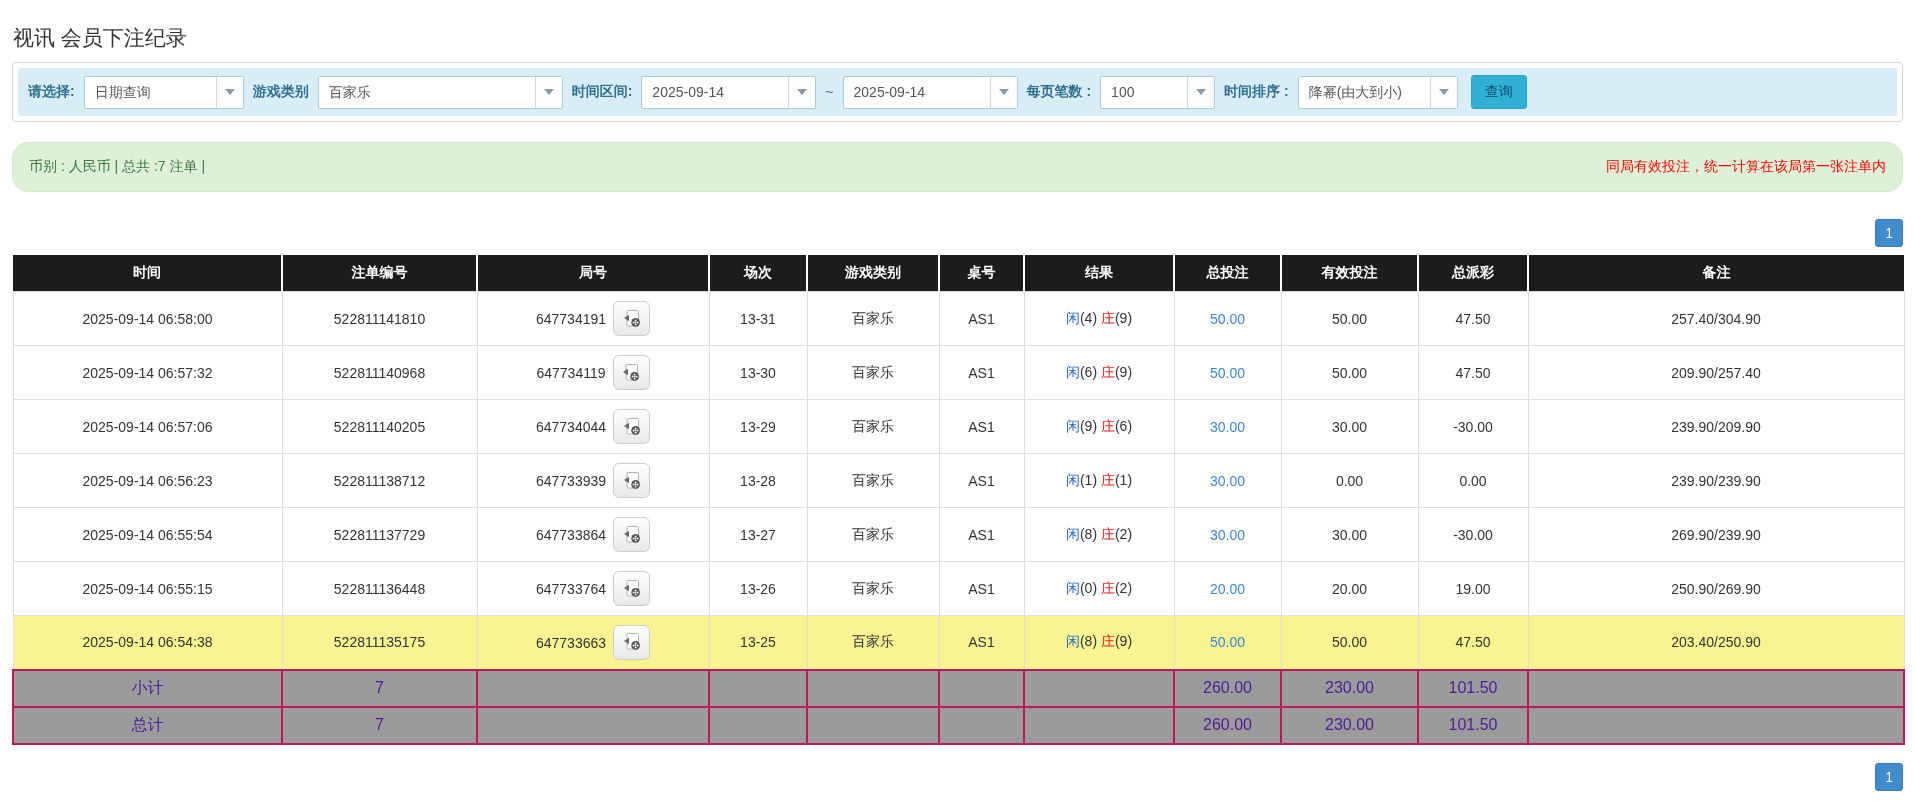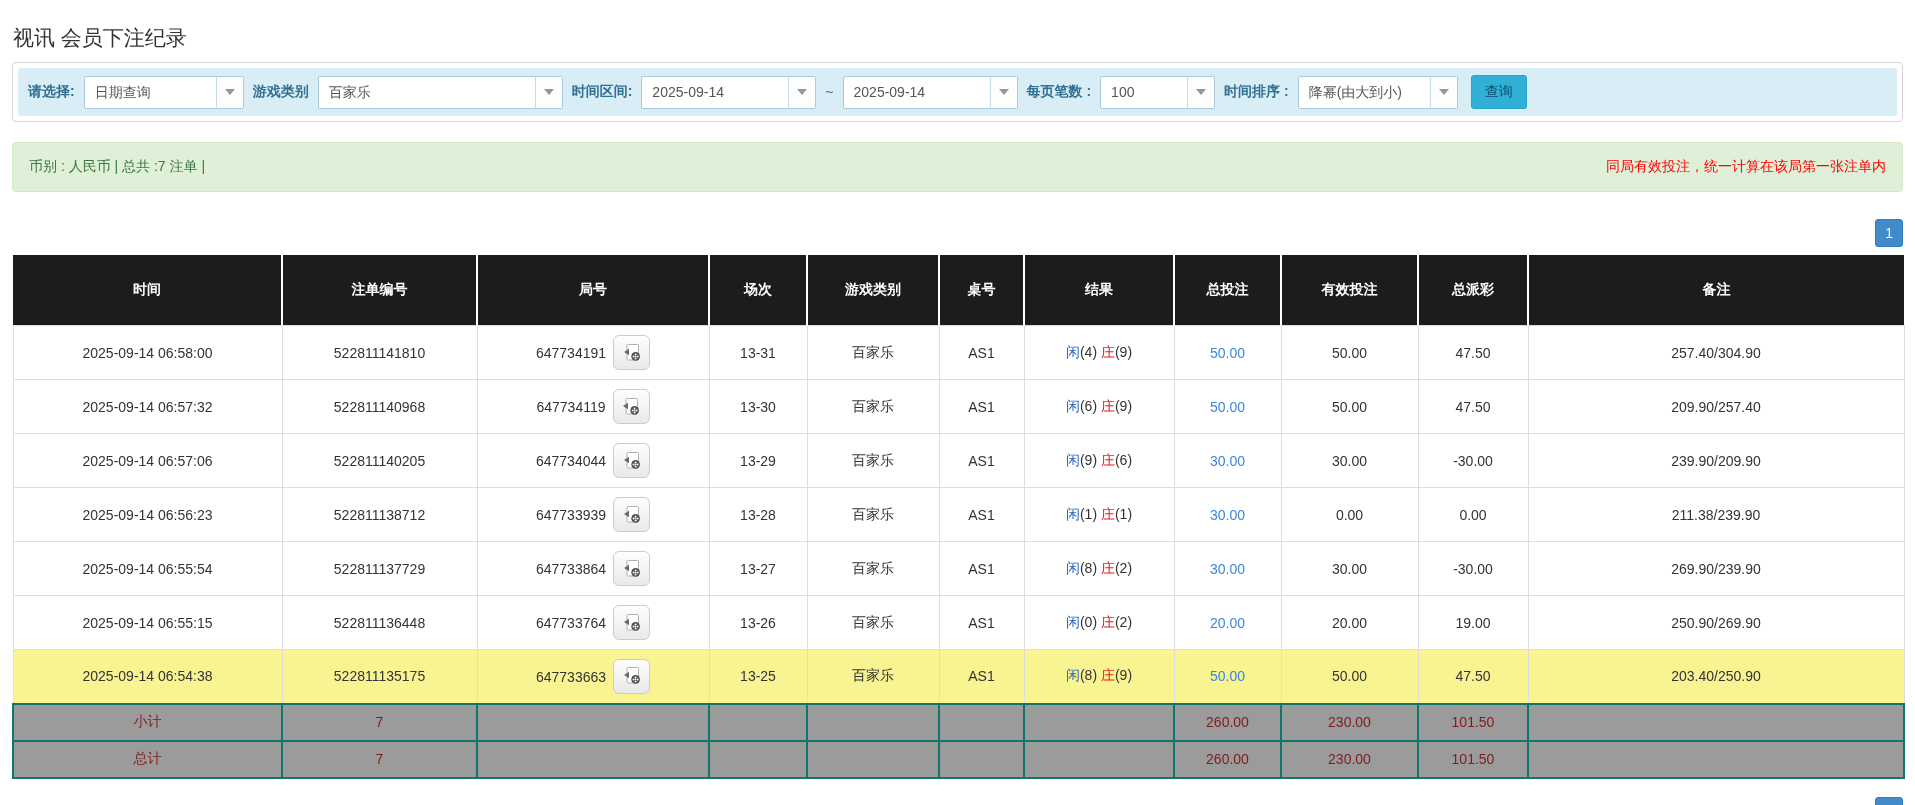--- a/index.html
+++ b/index.html
@@ -22,7 +22,7 @@
   .btn-search { margin-left:4px; background:#31b0d5; border:1px solid #28a4c9; color:#0c4a6e; font-size:14px; padding:7px 13px; border-radius:3px; cursor:pointer; }
 
   
-  .notice { margin:20px 12px 0; background:#dff0d8; border:1px solid #d6e9c6; border-radius:4px; padding:15px 16px; display:flex; justify-content:space-between; align-items:center; }
+  .notice { margin:20px 12px 0; background:#dff0d8; border:1px solid #d6e9c6; border-radius:16px; padding:15px 16px; display:flex; justify-content:space-between; align-items:center; }
   .notice-left { color:#3c763d; font-size:14px; }
   .notice-right { color:#f00; font-size:14px; }
 

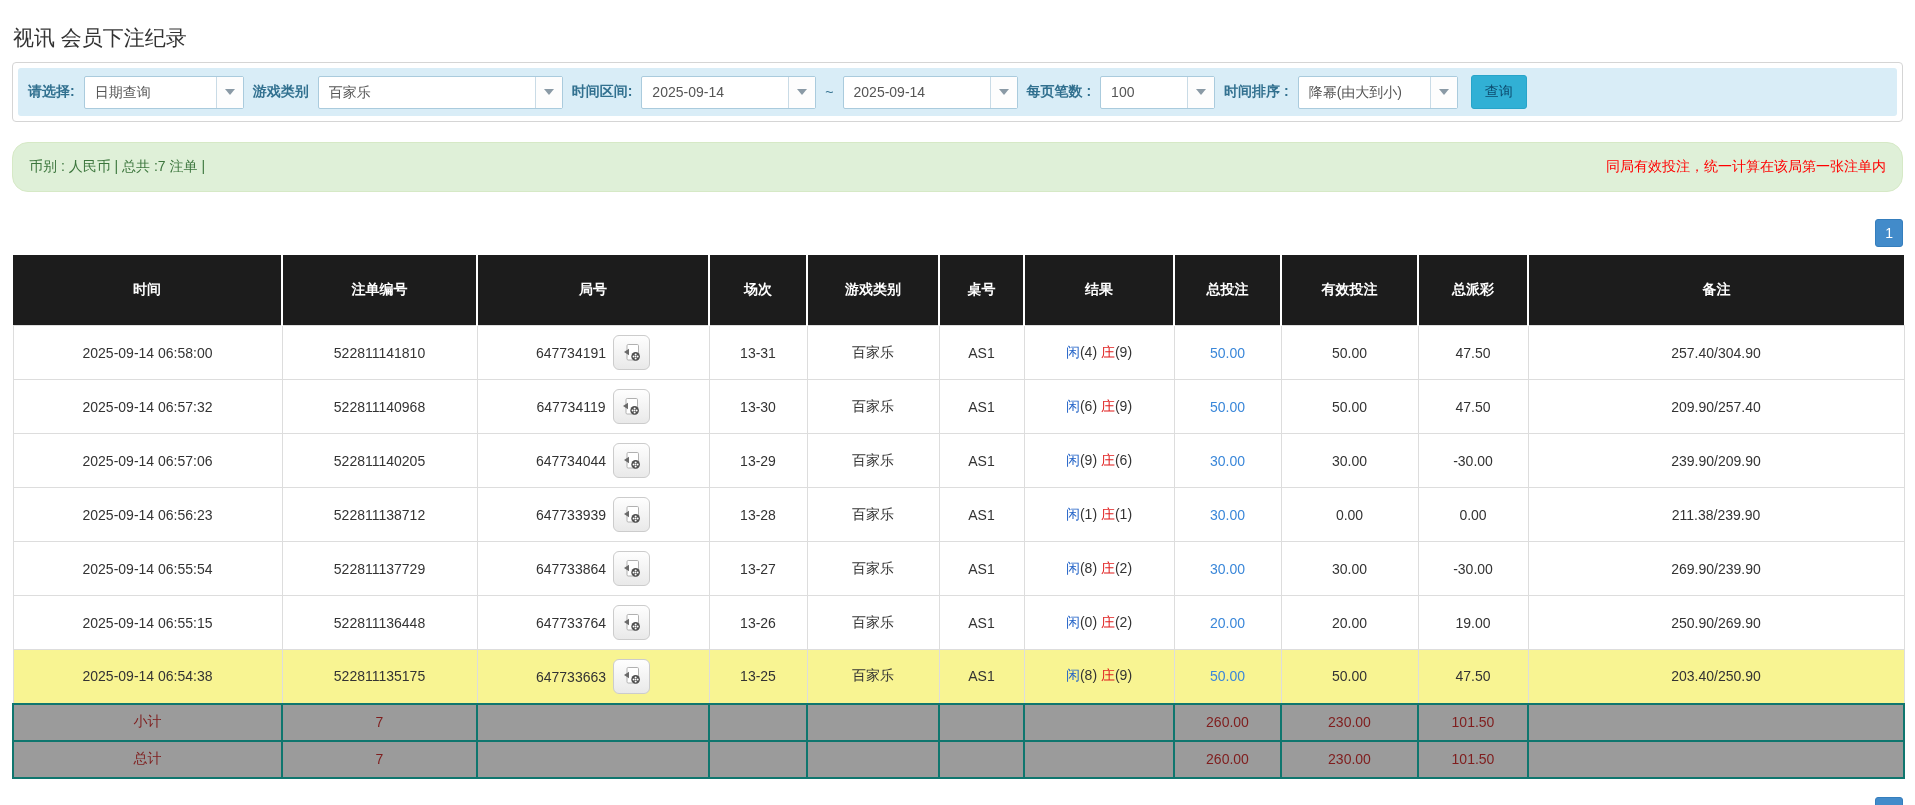--- a/index.html
+++ b/index.html
@@ -34,7 +34,7 @@
 
   
   table.records { width:1891px; margin:0 12px; border-collapse:collapse; table-layout:fixed; }
-  .records th { background:#1c1c1c; color:#fff; font-size:14px; font-weight:bold; padding:26px 4px; text-align:center; }
+  .records th { background:#1c1c1c; color:#fff; font-size:14px; font-weight:bold; padding:9px 4px; text-align:center; }
   .records th + th { border-left:2px solid #fff; }
   .records td { border:1px solid #ddd; background:#fff; text-align:center; font-size:14px; color:#333; height:54px; padding:4px; word-break:break-all; }
   .records tr.highlight td { background:#f8f492;margin-left:47px; }

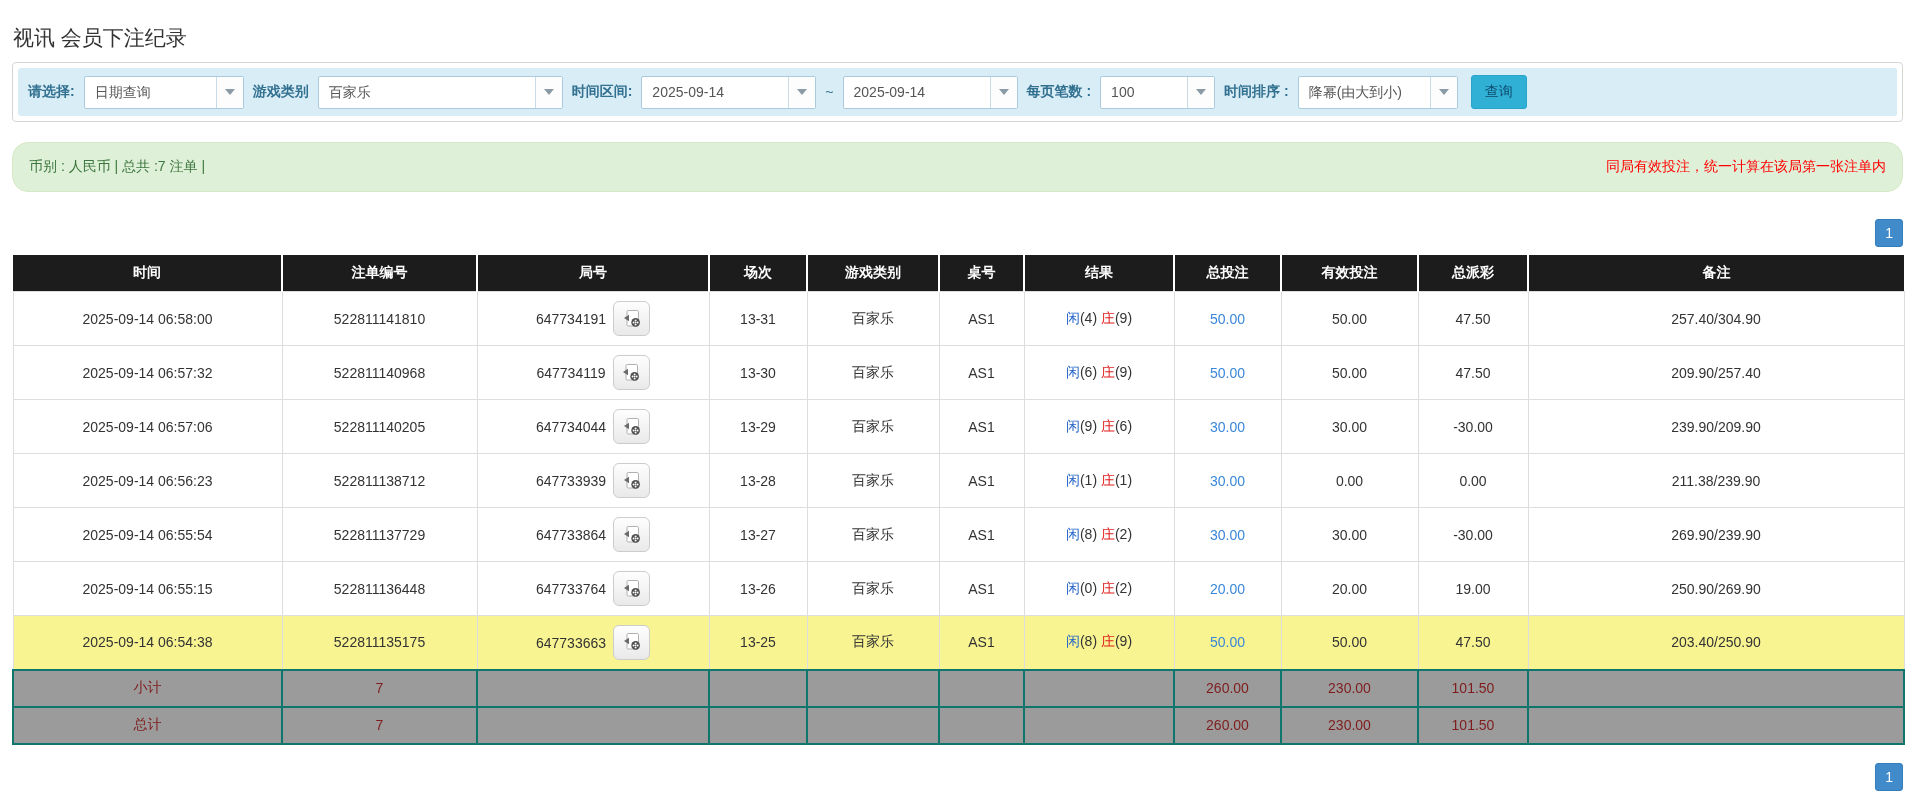--- a/index.html
+++ b/index.html
@@ -241,7 +241,7 @@
           <td><span class="cell-link">30.00</span></td>
           <td>0.00</td>
           <td>0.00</td>
-          <td>211.38/239.90</td>
+          <td>239.90/239.90</td>
         </tr>
         <tr>
           <td>2025-09-14 06:55:54</td>

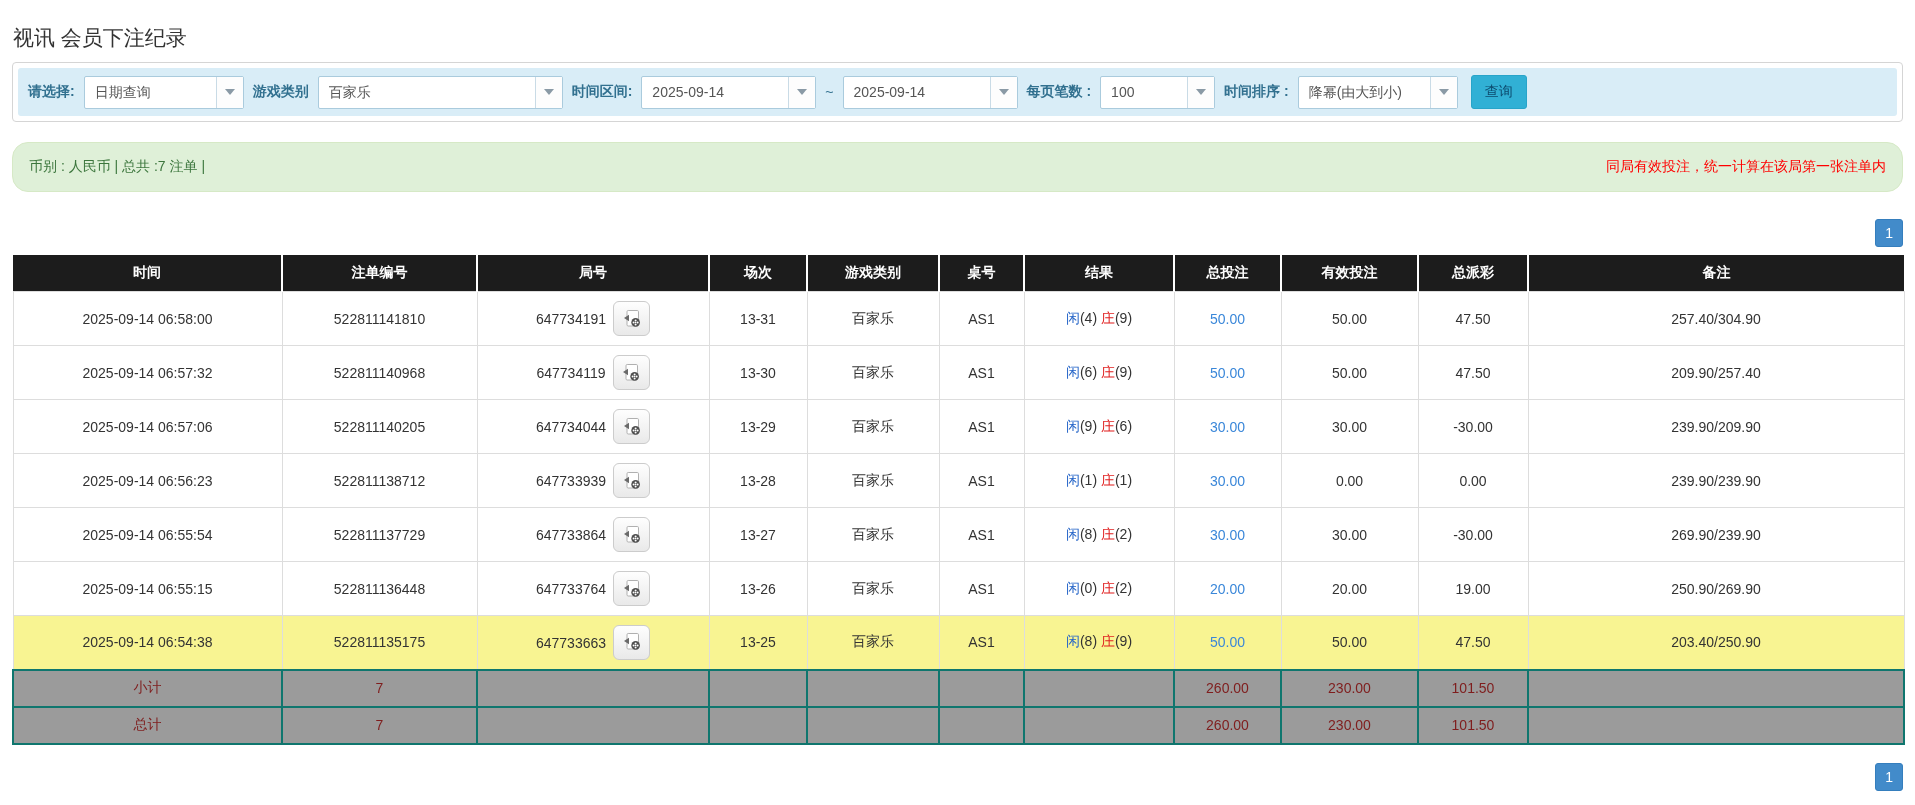--- a/index.html
+++ b/index.html
@@ -38,7 +38,7 @@
   .records th + th { border-left:2px solid #fff; }
   .records td { border:1px solid #ddd; background:#fff; text-align:center; font-size:14px; color:#333; height:54px; padding:4px; word-break:break-all; }
   .records tr.highlight td { background:#f8f492;margin-left:47px; }
-  .records tr.foot td { background:#9b9b9b; color:#7f1d1d; border:2px solid #0f766e; height:37px; font-size:14px; }
+  .records tr.foot td { background:#9b9b9b; color:#4c1d95; border:2px solid #be185d; height:37px; font-size:16px; }
   .cell-link { color:#3a87d9; cursor:pointer; }
   .res-player { color:#2464c8; }
   .res-banker { color:#e02020; }

